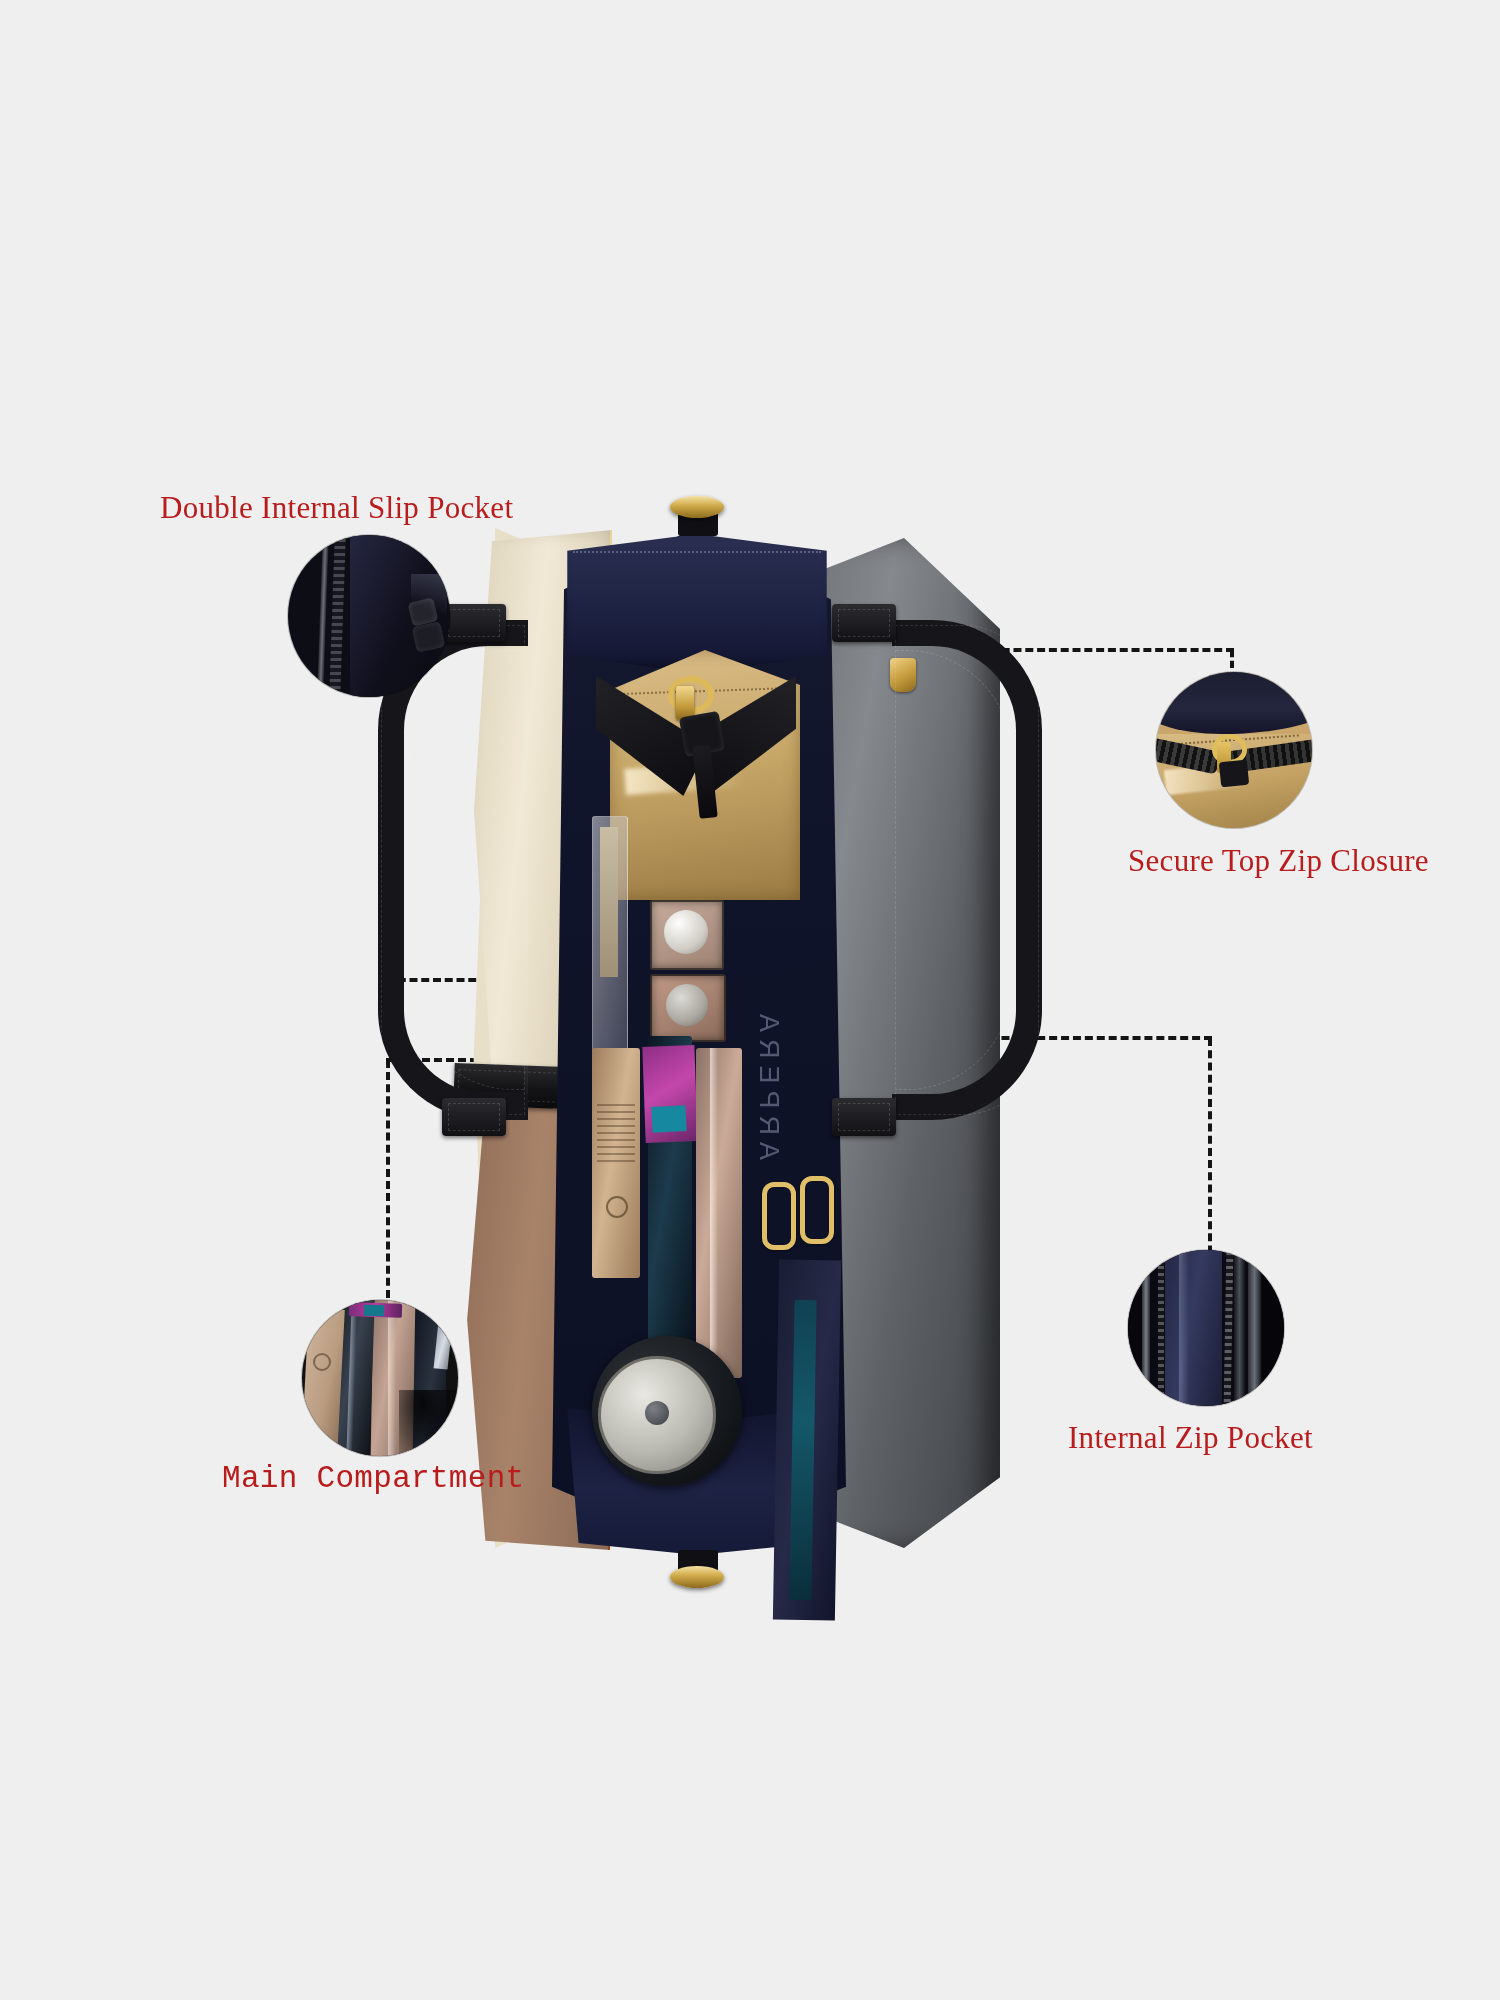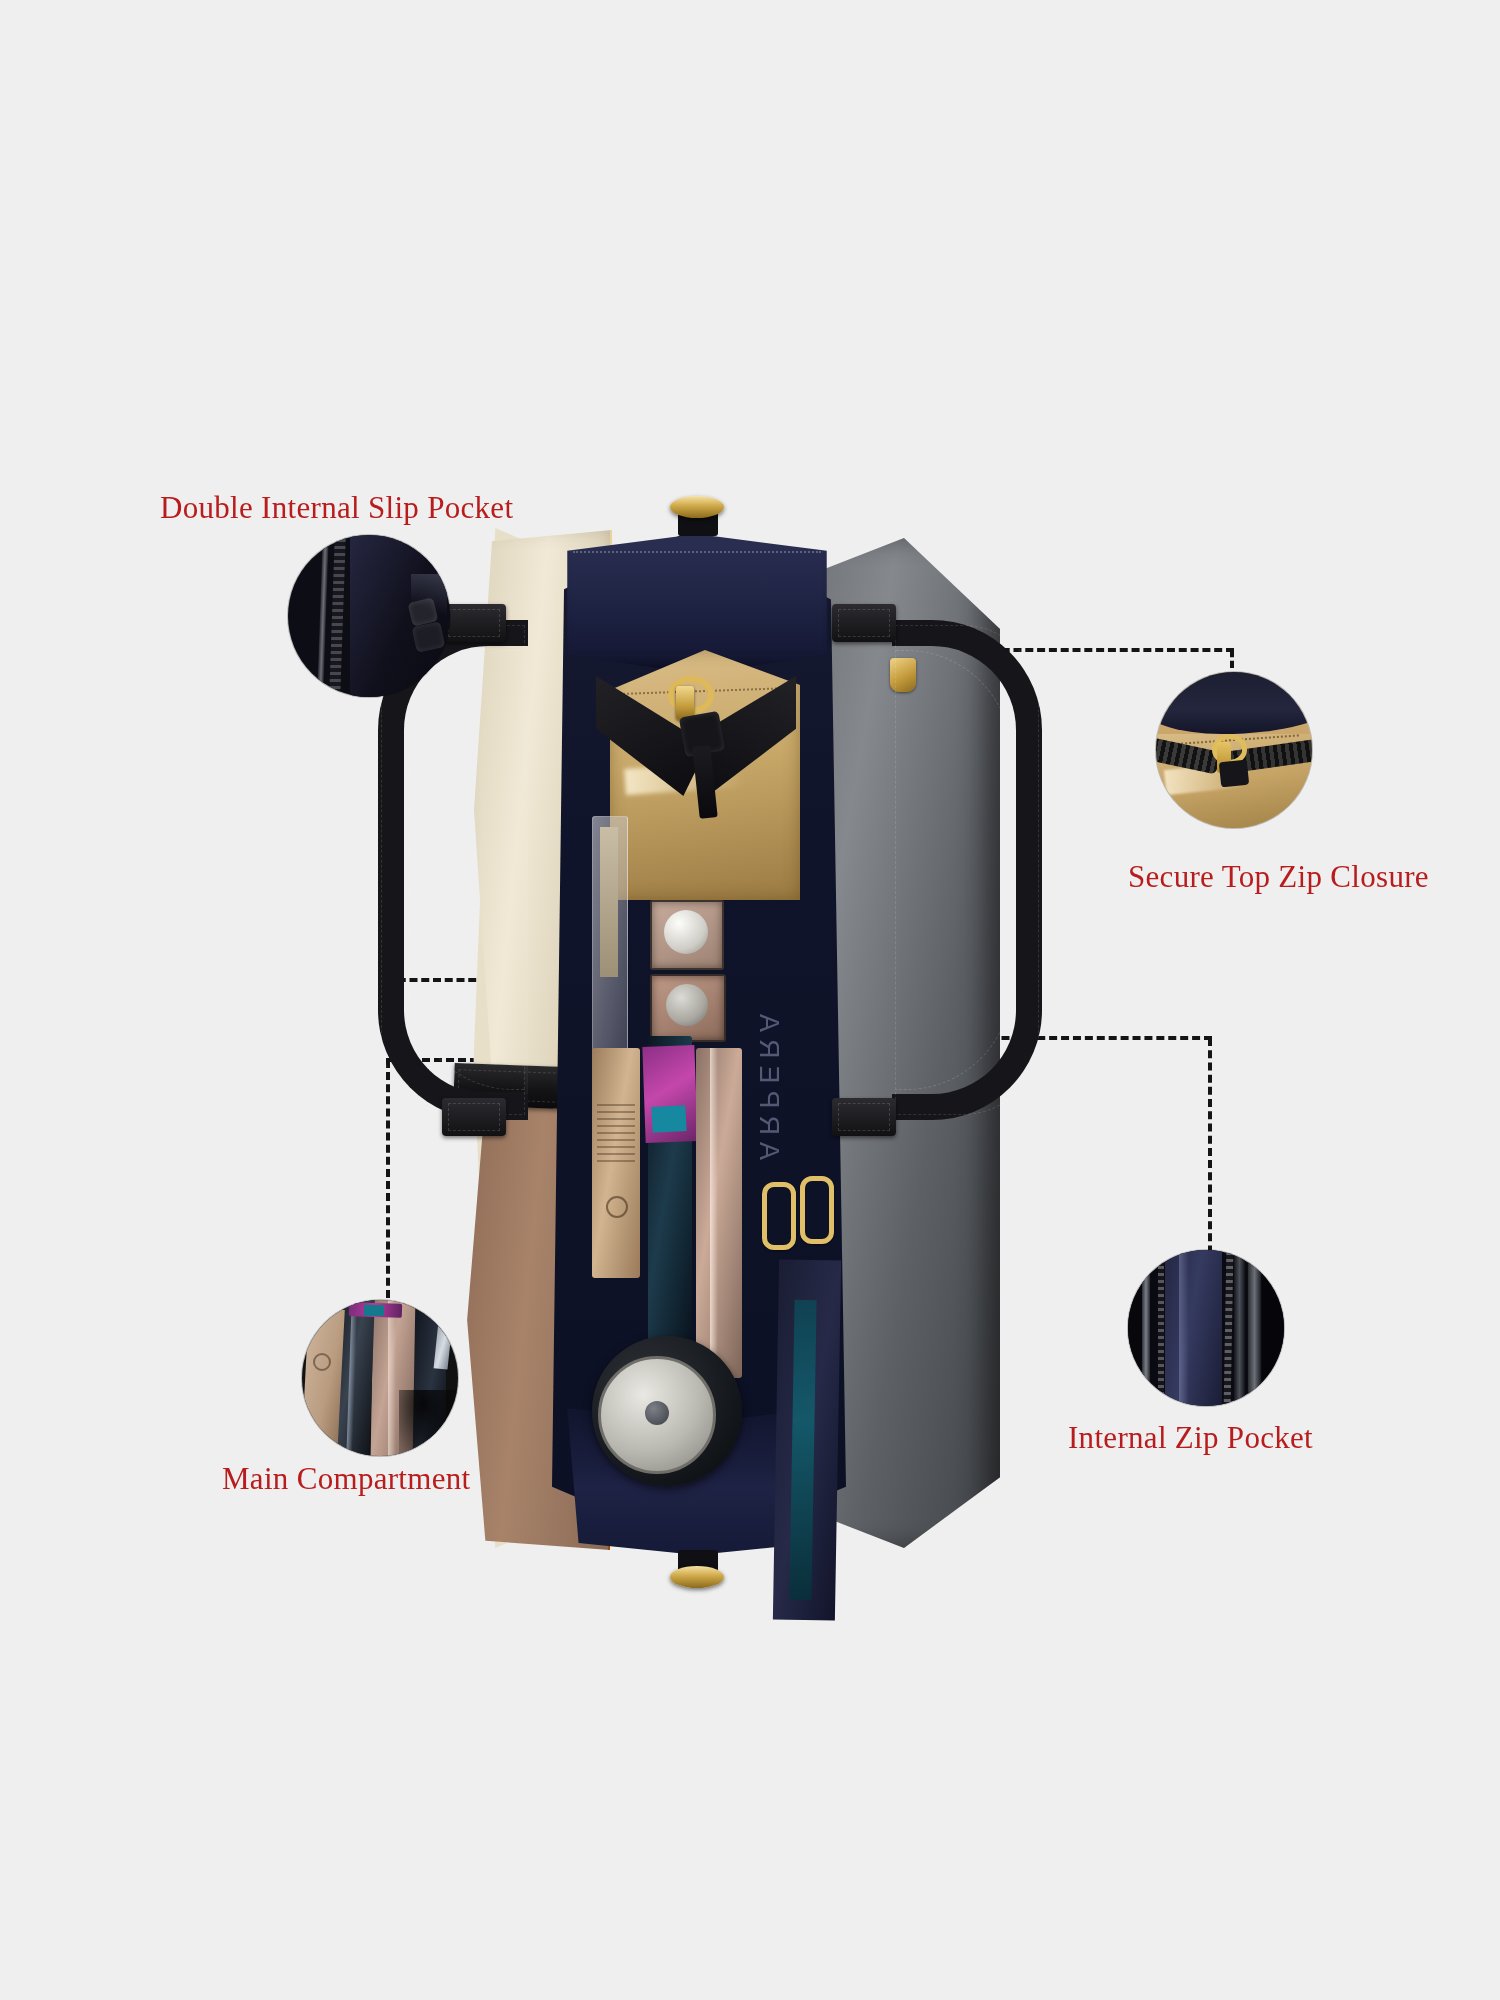--- a/index.html
+++ b/index.html
@@ -494,7 +494,7 @@
       <div class="slider"></div>
     </div>
   </div>
-  <div class="label" style="left:1128px;top:845px;margin-top:16px;">Secure Top Zip Closure</div>
+  <div class="label" style="left:1128px;top:845px;">Secure Top Zip Closure</div>
 
   <div class="bubble bubC" style="left:302px;top:1300px;width:156px;height:156px;">
     <div class="inner">

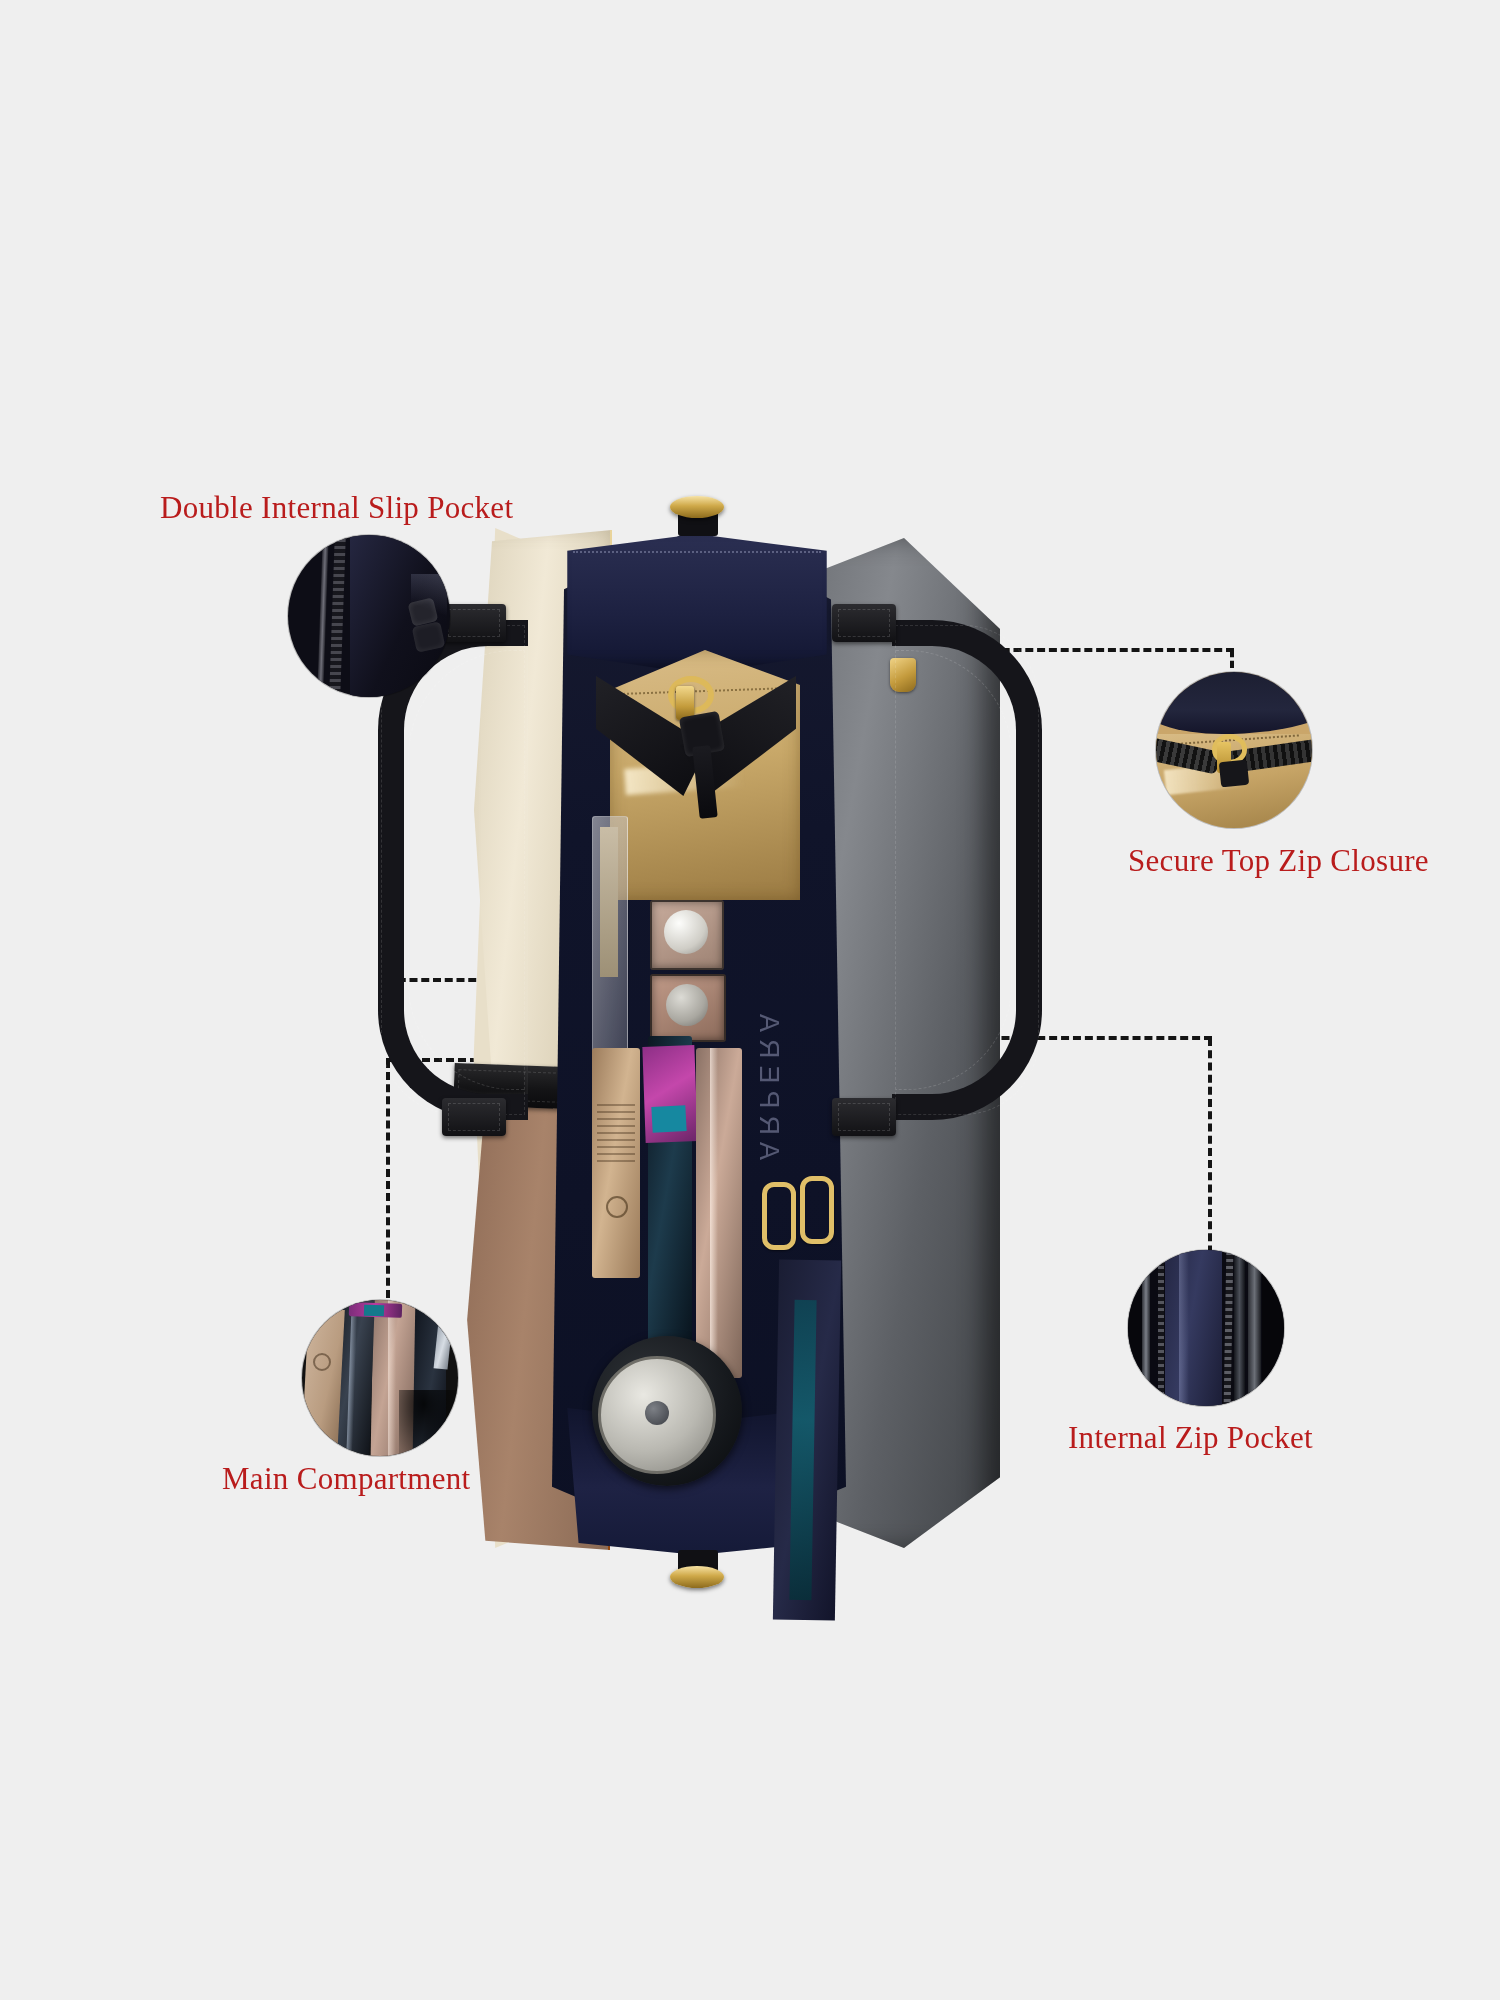--- a/index.html
+++ b/index.html
@@ -511,7 +511,7 @@
       <div class="shadow"></div>
     </div>
   </div>
-  <div class="label" style="left:222px;top:1463px;">Main Compartment</div>
+  <div class="label" style="left:222px;top:1463px;font-family:Liberation Mono, monospace;">Main Compartment</div>
 
   <div class="bubble bubD" style="left:1128px;top:1250px;width:156px;height:156px;">
     <div class="inner">

